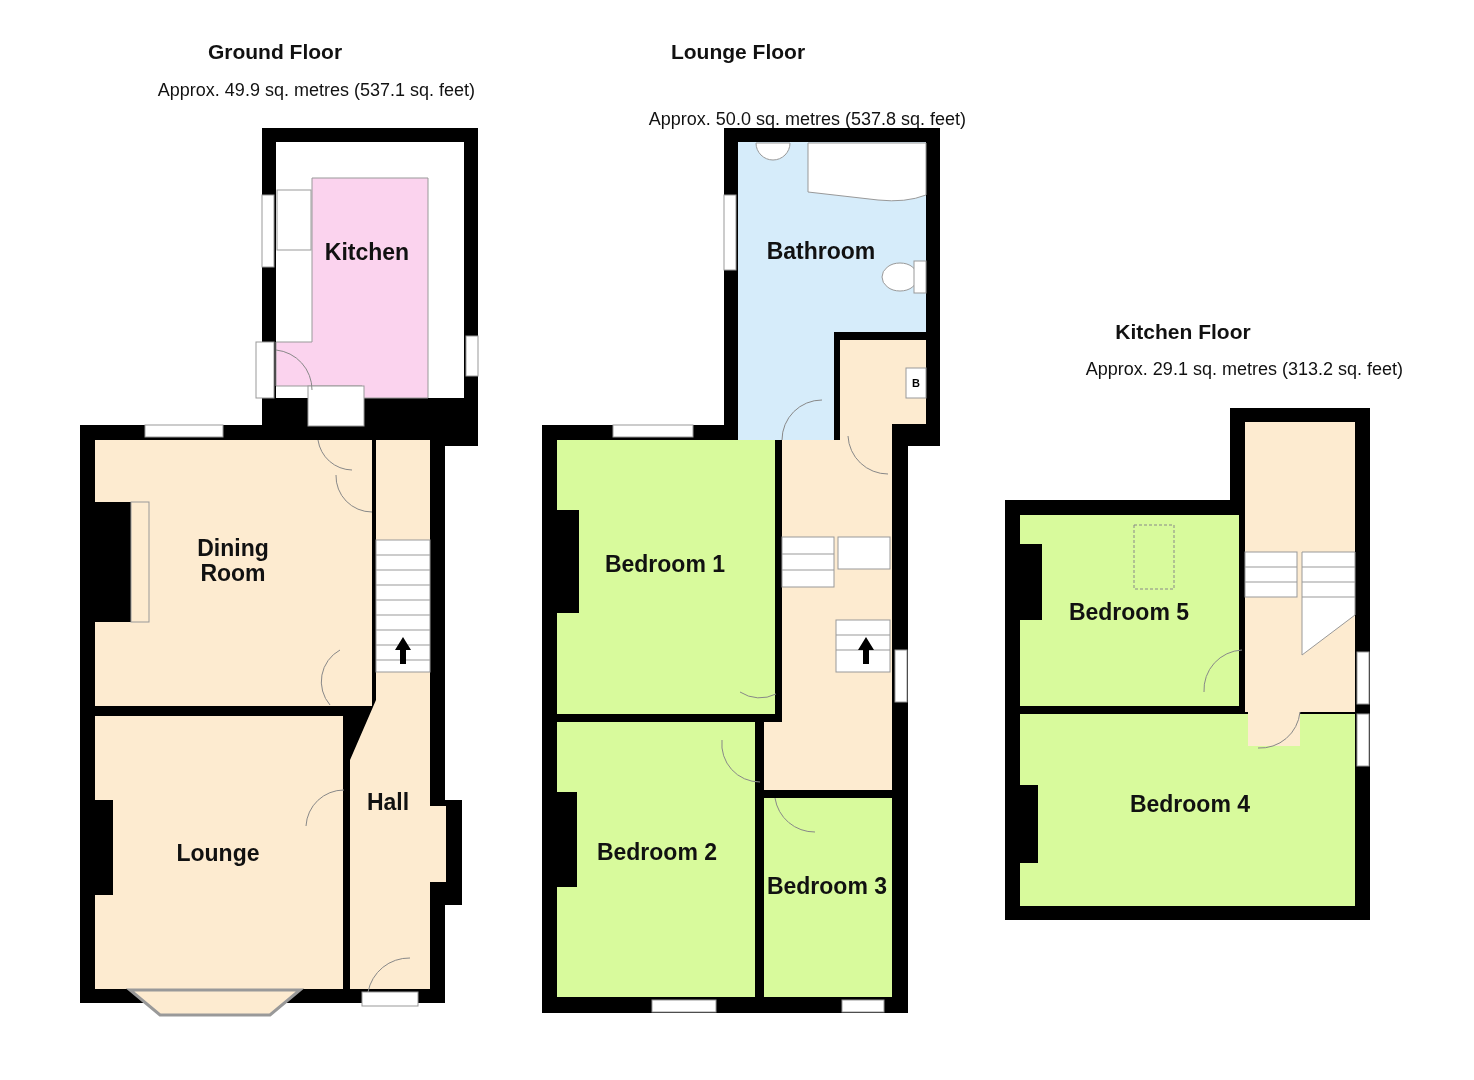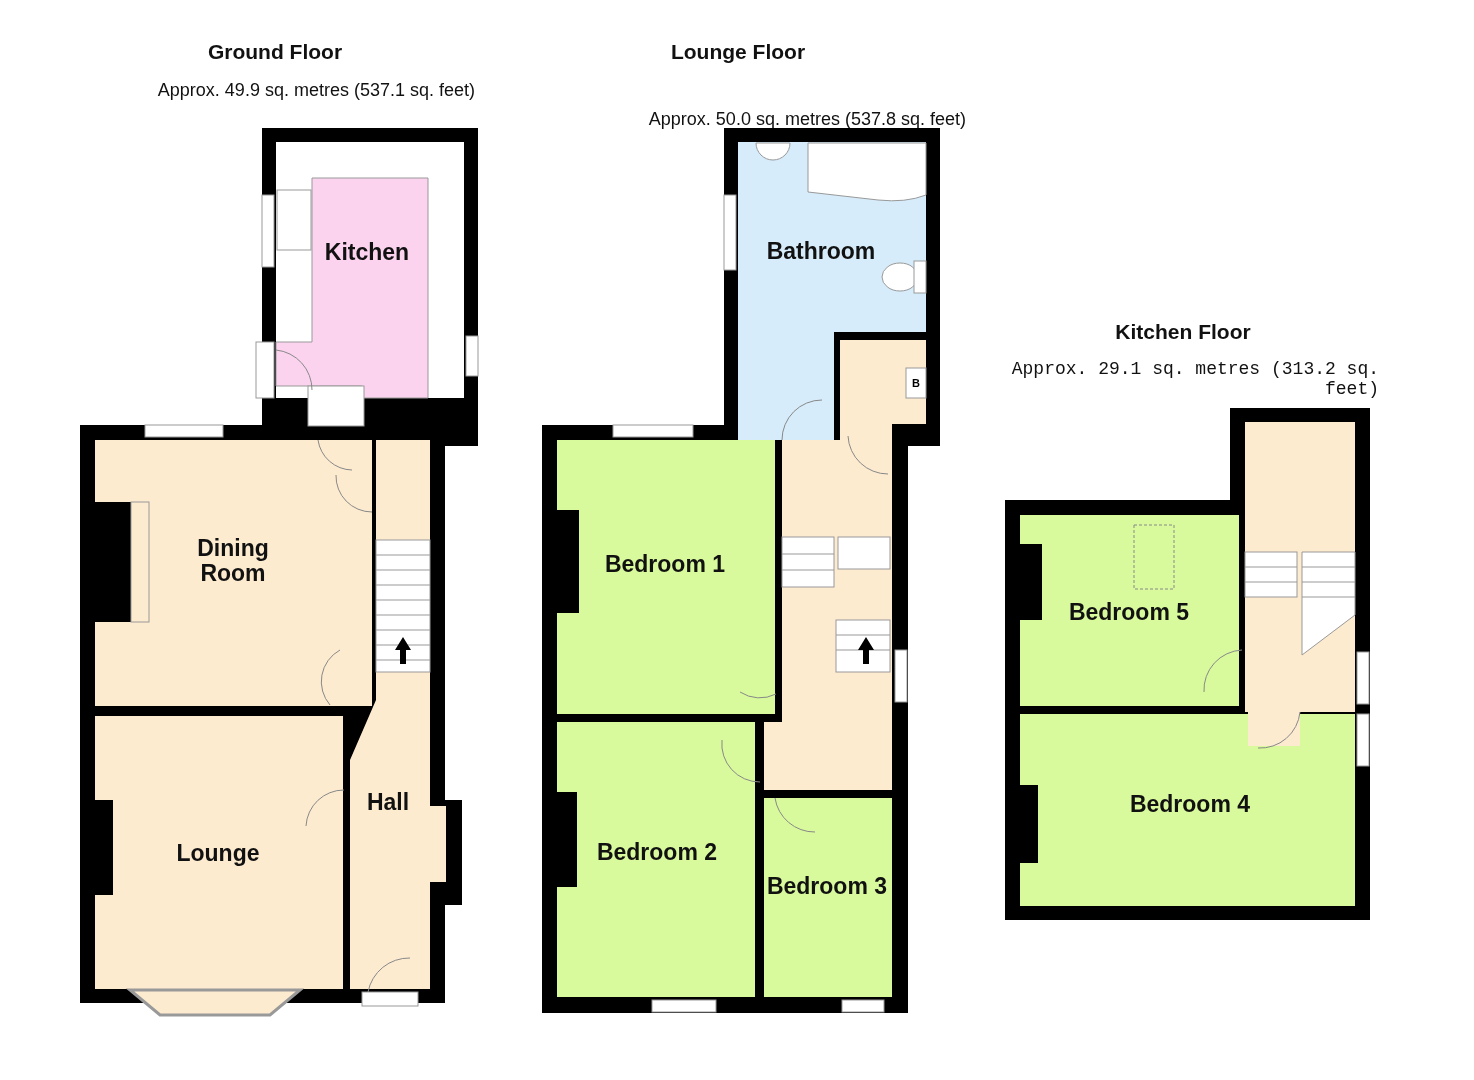--- a/index.html
+++ b/index.html
@@ -17,7 +17,7 @@
 <div class="title" style="left:538px;top:40px;width:400px;">Lounge Floor</div>
 <div class="sub" style="left:566px;top:80px;width:400px;margin-top:29px;">Approx. 50.0 sq. metres (537.8 sq. feet)</div>
 <div class="title" style="left:983px;top:320px;width:400px;">Kitchen Floor</div>
-<div class="sub" style="left:979px;top:359px;width:400px;font-family:Liberation Mono, monospace;">Approx. 29.1 sq. metres (313.2 sq. feet)</div>
+<div class="sub" style="left:1003px;top:359px;width:400px;">Approx. 29.1 sq. metres (313.2 sq. feet)</div>
 
 <svg width="1474" height="1080">
 

